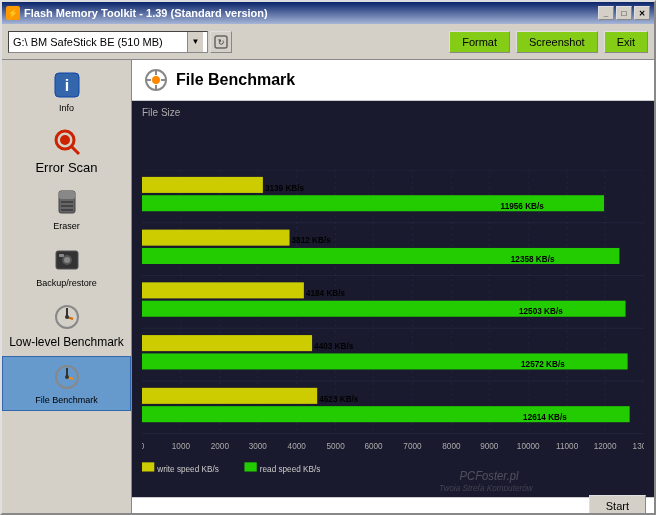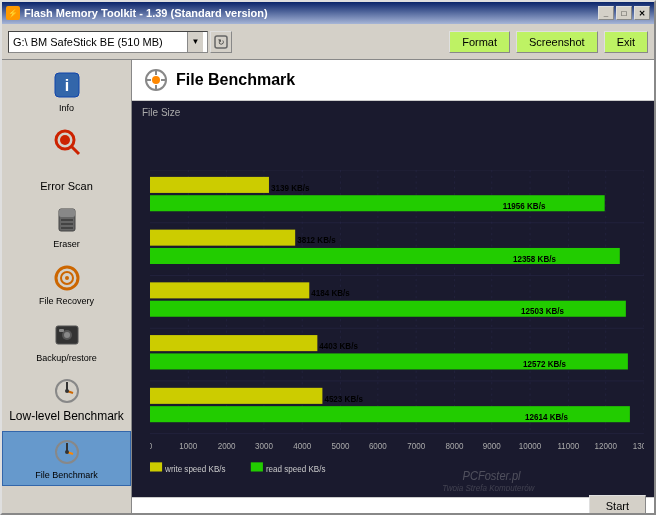--- a/index.html
+++ b/index.html
@@ -146,7 +146,7 @@
       border: 1px solid #888;
       border-top: 1px solid #dfdfdf;
       border-left: 1px solid #dfdfdf;
-      background: #bef264;
+      background: #84cc16;
       font-size: 11px;
       cursor: pointer;
       display: flex;

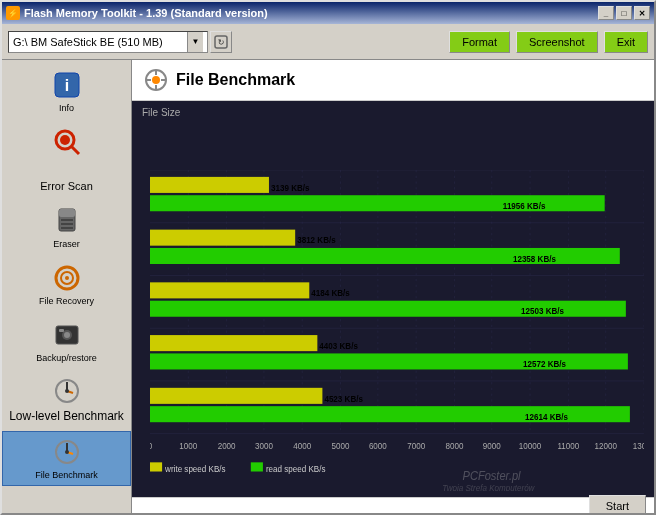--- a/index.html
+++ b/index.html
@@ -311,7 +311,7 @@
               <line x1="19" y1="19" x2="26" y2="26" stroke="#cc2200" stroke-width="3"></line>
             </svg>
           </div>
-          <span style="font-size: 11px; line-height: 1.2; margin-top: 20px;">Error Scan</span>
+          <span style="font-size: 13px; line-height: 1.2;">Error Scan</span>
         </div>
         <div class="sidebar-item">
           <div class="sidebar-icon">

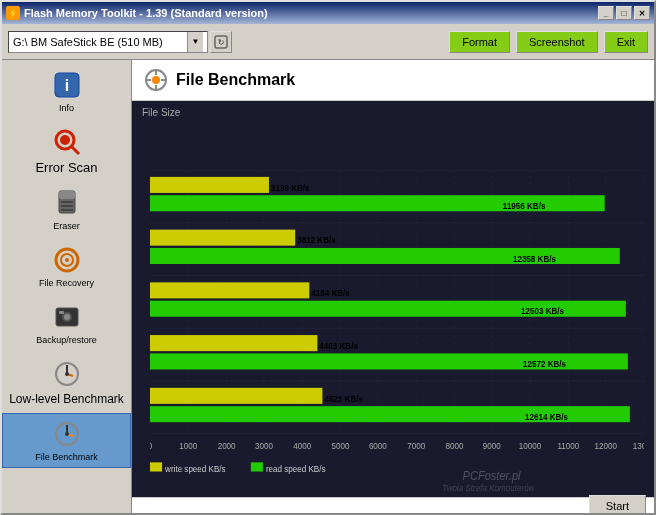--- a/index.html
+++ b/index.html
@@ -388,7 +388,7 @@
 
       <div class="content-inner">
         <div style="color:#aaa;font-size:10px;margin-bottom:4px;">File Size</div>
-        <div style="flex:1;position:relative;margin-left:8px;">
+        <div style="flex:1;position:relative;">
           <svg width="100%" height="100%" viewBox="0 0 490 280" preserveAspectRatio="none">
 
             <rect width="490" height="280" fill="#1a1a2e"></rect>

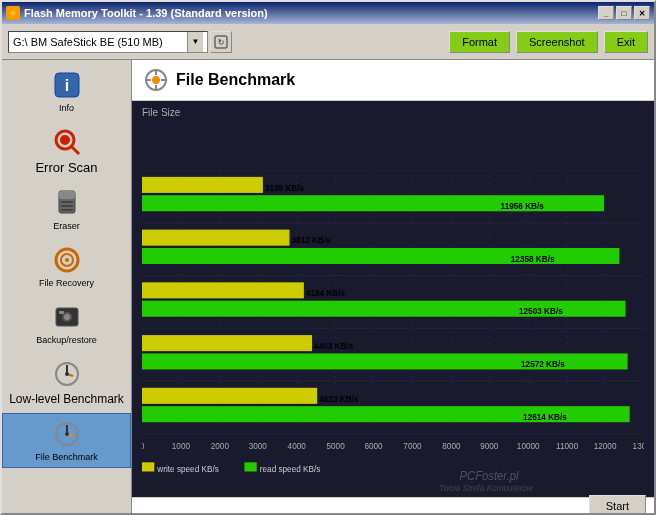--- a/index.html
+++ b/index.html
@@ -324,16 +324,6 @@
             </svg>
           </div>
           <span style="font-size: 9px; line-height: 1.2;">Eraser</span>
-        </div>
-        <div class="sidebar-item">
-          <div class="sidebar-icon">
-            <svg width="28" height="28" viewBox="0 0 28 28">
-              <circle cx="14" cy="14" r="11" fill="none" stroke="#cc6600" stroke-width="3"></circle>
-              <circle cx="14" cy="14" r="6" fill="none" stroke="#cc6600" stroke-width="2"></circle>
-              <circle cx="14" cy="14" r="2" fill="#cc6600"></circle>
-            </svg>
-          </div>
-          <span style="font-size: 9px; line-height: 1.2;">File Recovery</span>
         </div>
         <div class="sidebar-item">
           <div class="sidebar-icon">

